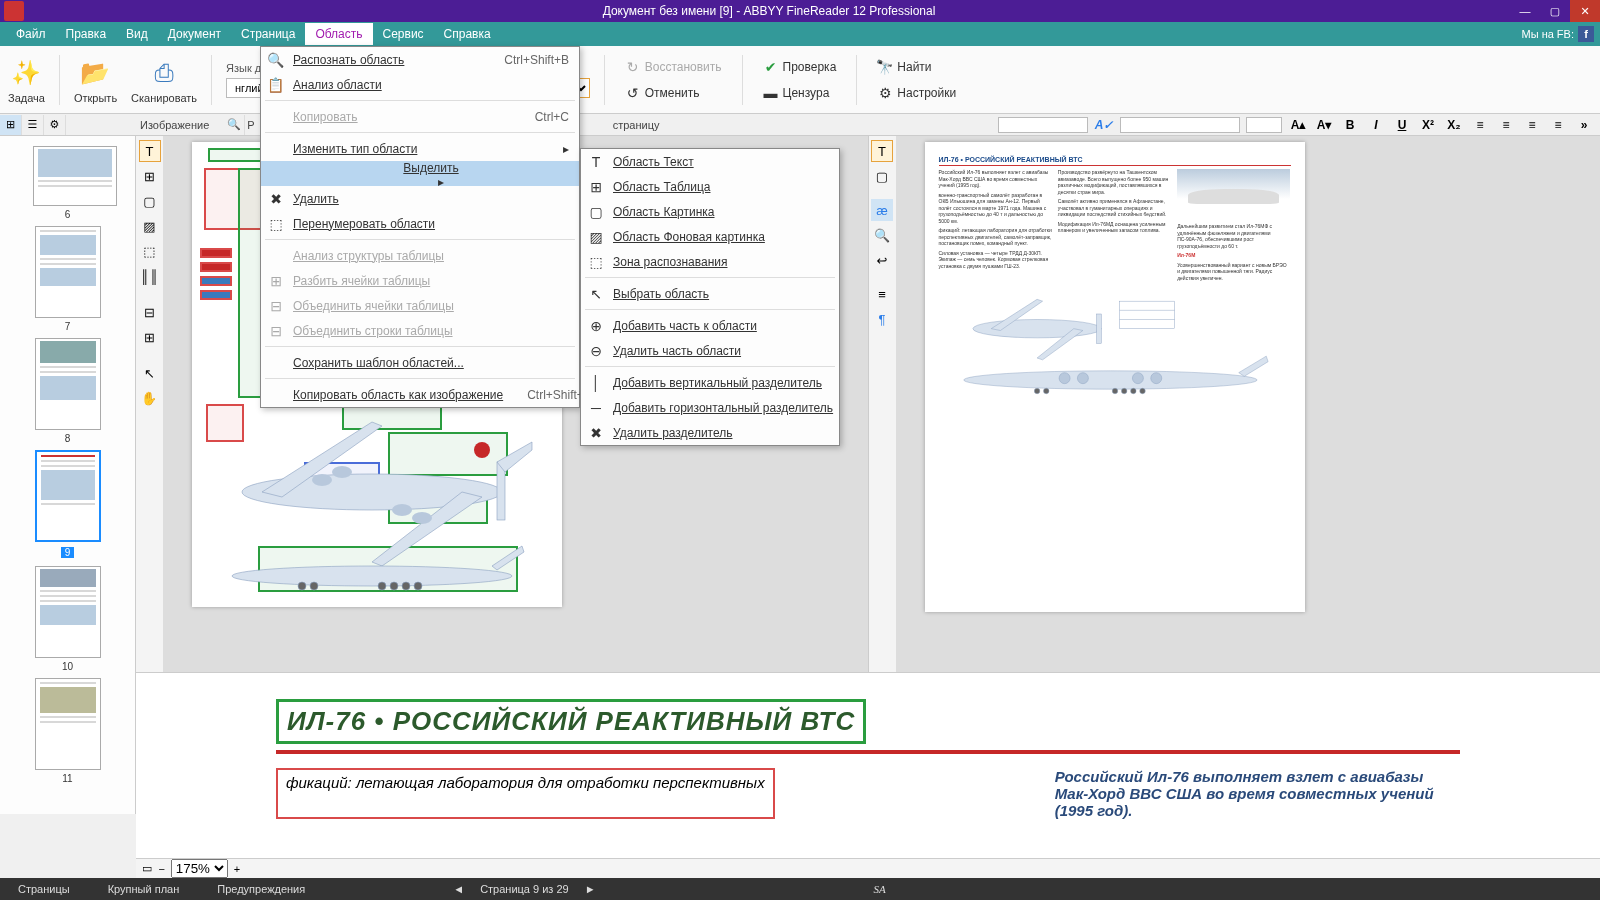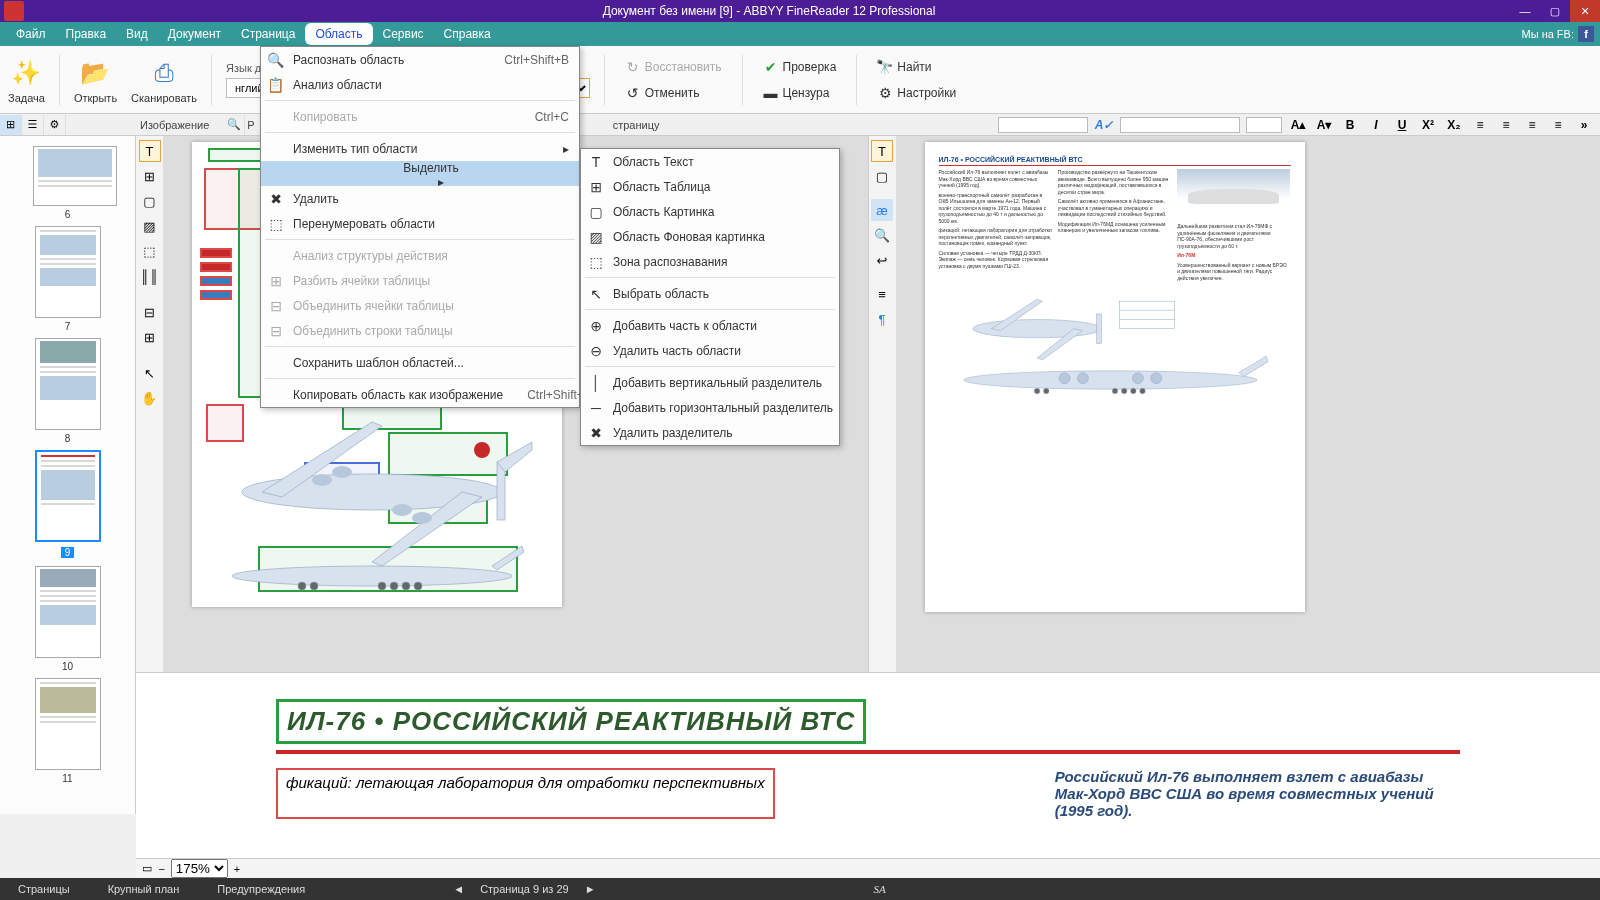--- a/index.html
+++ b/index.html
@@ -12,7 +12,7 @@
 .win-btns .close { background: #c0392b; }
 .menubar { height: 24px; background: #339999; display: flex; align-items: center; padding: 0 6px; color: #fff; font-size: 12px; }
 .menubar .mitem { padding: 4px 10px; cursor: pointer; }
-.menubar .mitem.active { background: #fff; color: #1d4ed8; border-radius: 6px; }
+.menubar .mitem.active { background: #fff; color: #a21caf; }
 .menubar .spacer { flex: 1; }
 .fb { font-size: 11px; margin-right: 4px; }
 .fb-icon { width: 16px; height: 16px; background: #3b5998; color: #fff; display: flex; align-items: center; justify-content: center; font-weight: bold; font-size: 11px; }

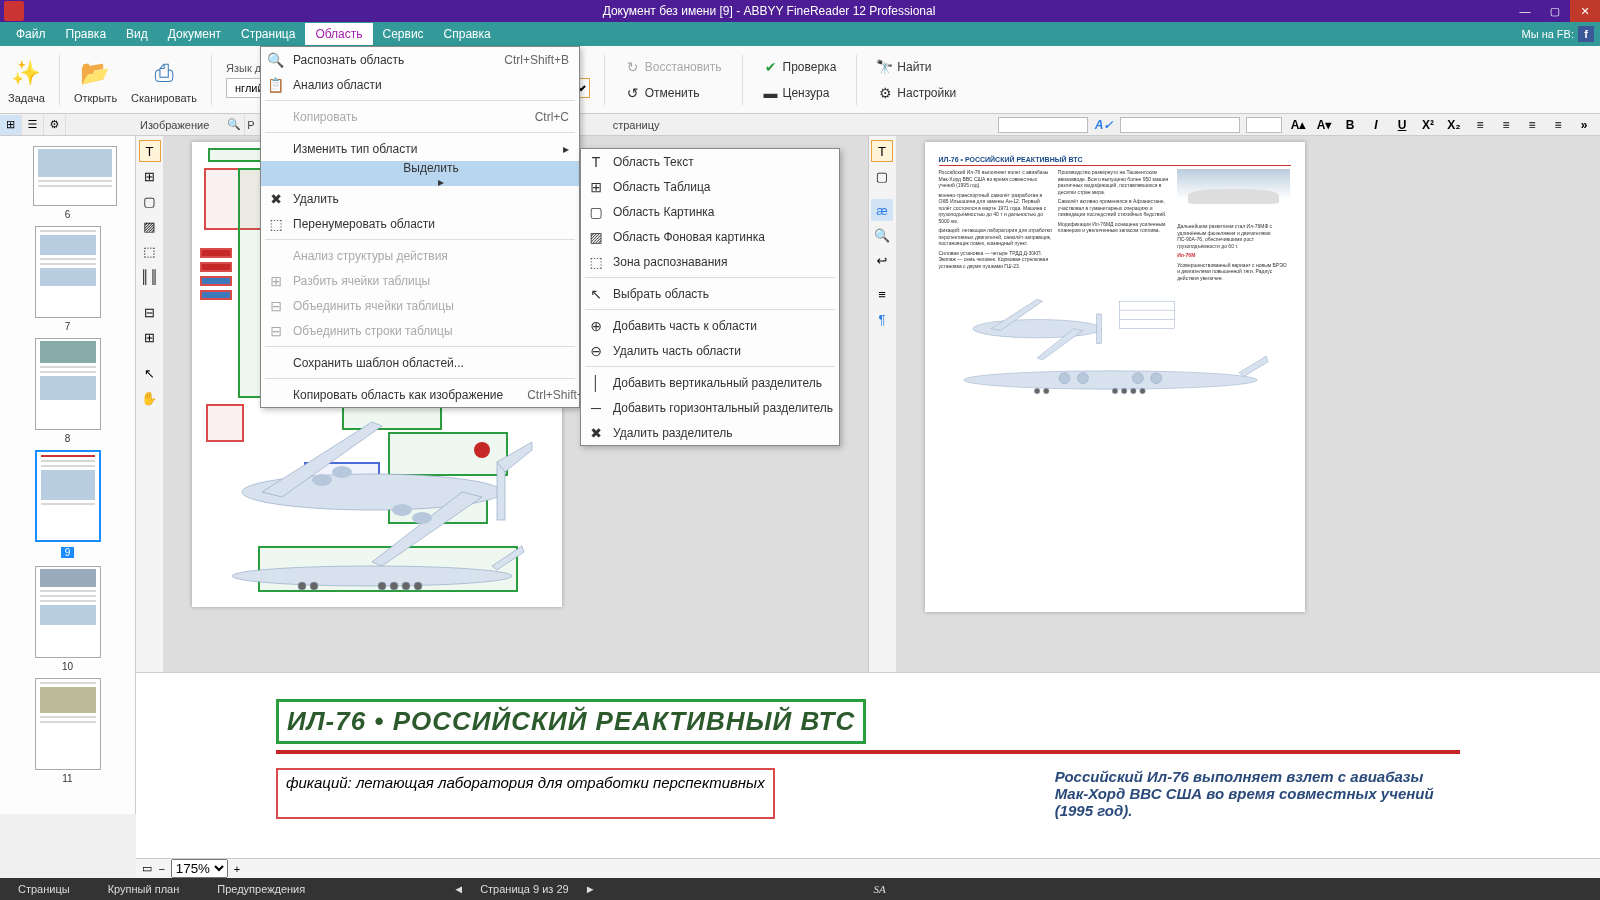--- a/index.html
+++ b/index.html
@@ -83,7 +83,7 @@
 .ctxmenu { position: absolute; background: #fdfdfd; border: 1px solid #888; box-shadow: 2px 2px 6px rgba(0,0,0,.25); font-size: 12px; color: #333; z-index: 1000; }
 .ctxmenu .row { display: flex; align-items: center; height: 25px; padding: 0 10px 0 32px; position: relative; white-space: nowrap; }
 .ctxmenu .row .ricon { position: absolute; left: 6px; width: 18px; height: 18px; display: flex; align-items: center; justify-content: center; font-size: 14px; }
-.ctxmenu .row .rlabel { flex: 1; }
+.ctxmenu .row .rlabel { flex: 1; text-decoration: underline; }
 .ctxmenu .row .rshort { color: #666; margin-left: 24px; }
 .ctxmenu .row .rarrow { margin-left: 20px; }
 .ctxmenu .row.hover { background: #b8d6f0; flex-direction: column; }

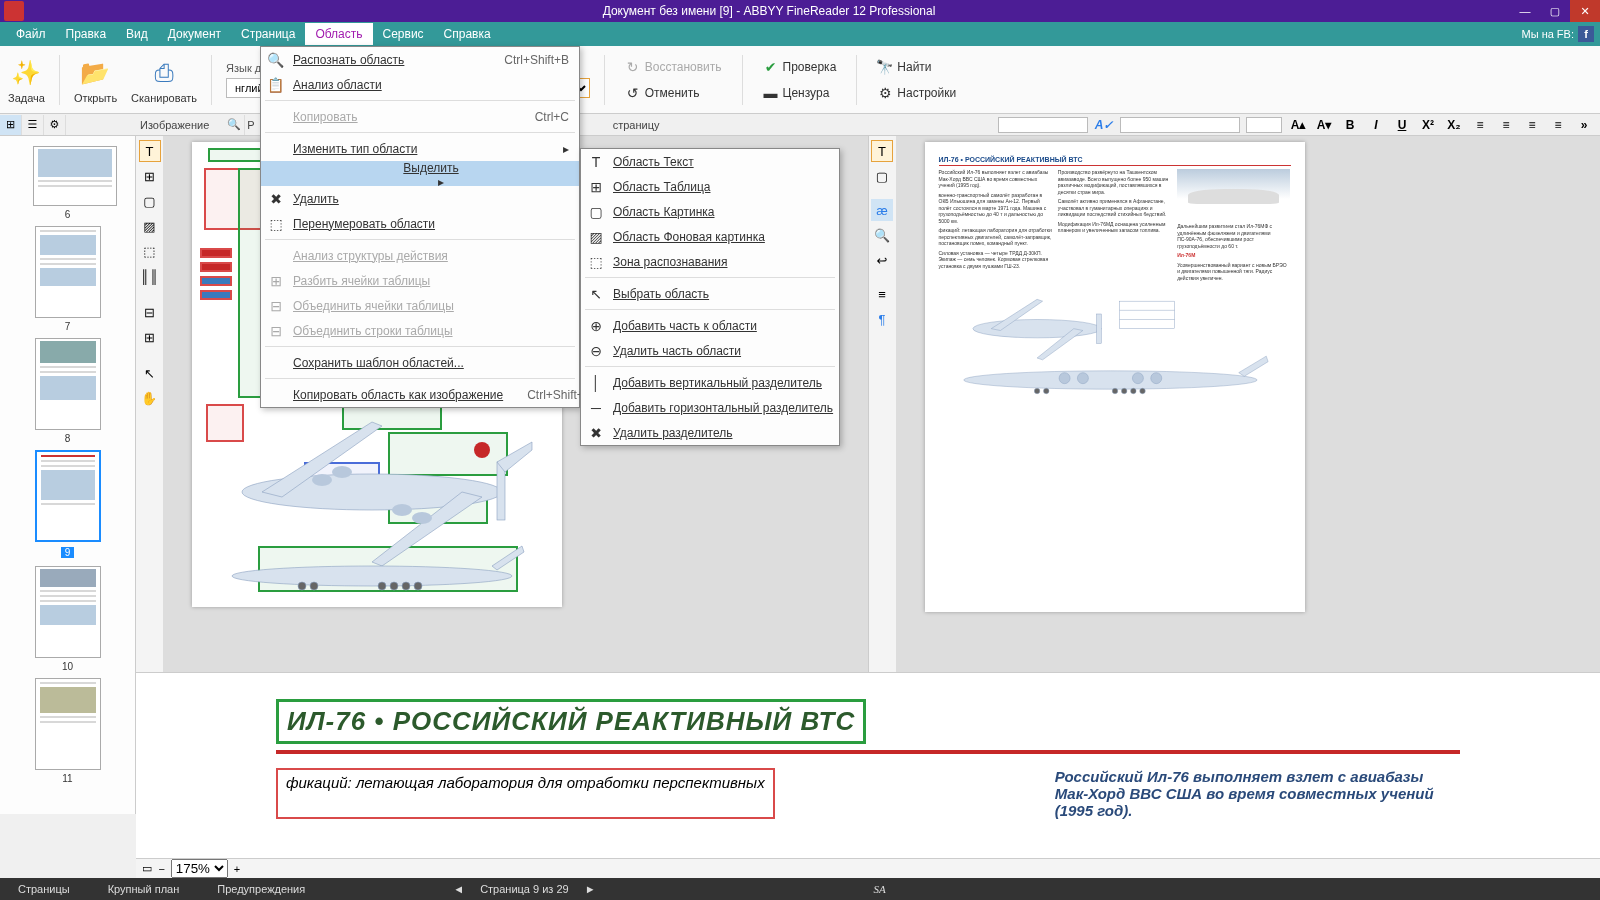--- a/index.html
+++ b/index.html
@@ -497,7 +497,7 @@
     <div class="sep"></div>
     <div class="row disabled">
       <span class="ricon"></span>
-      <span class="rlabel">Анализ структуры действия</span>
+      <span class="rlabel">Анализ структуры таблицы</span>
     </div>
     <div class="row disabled">
       <span class="ricon">⊞</span>

